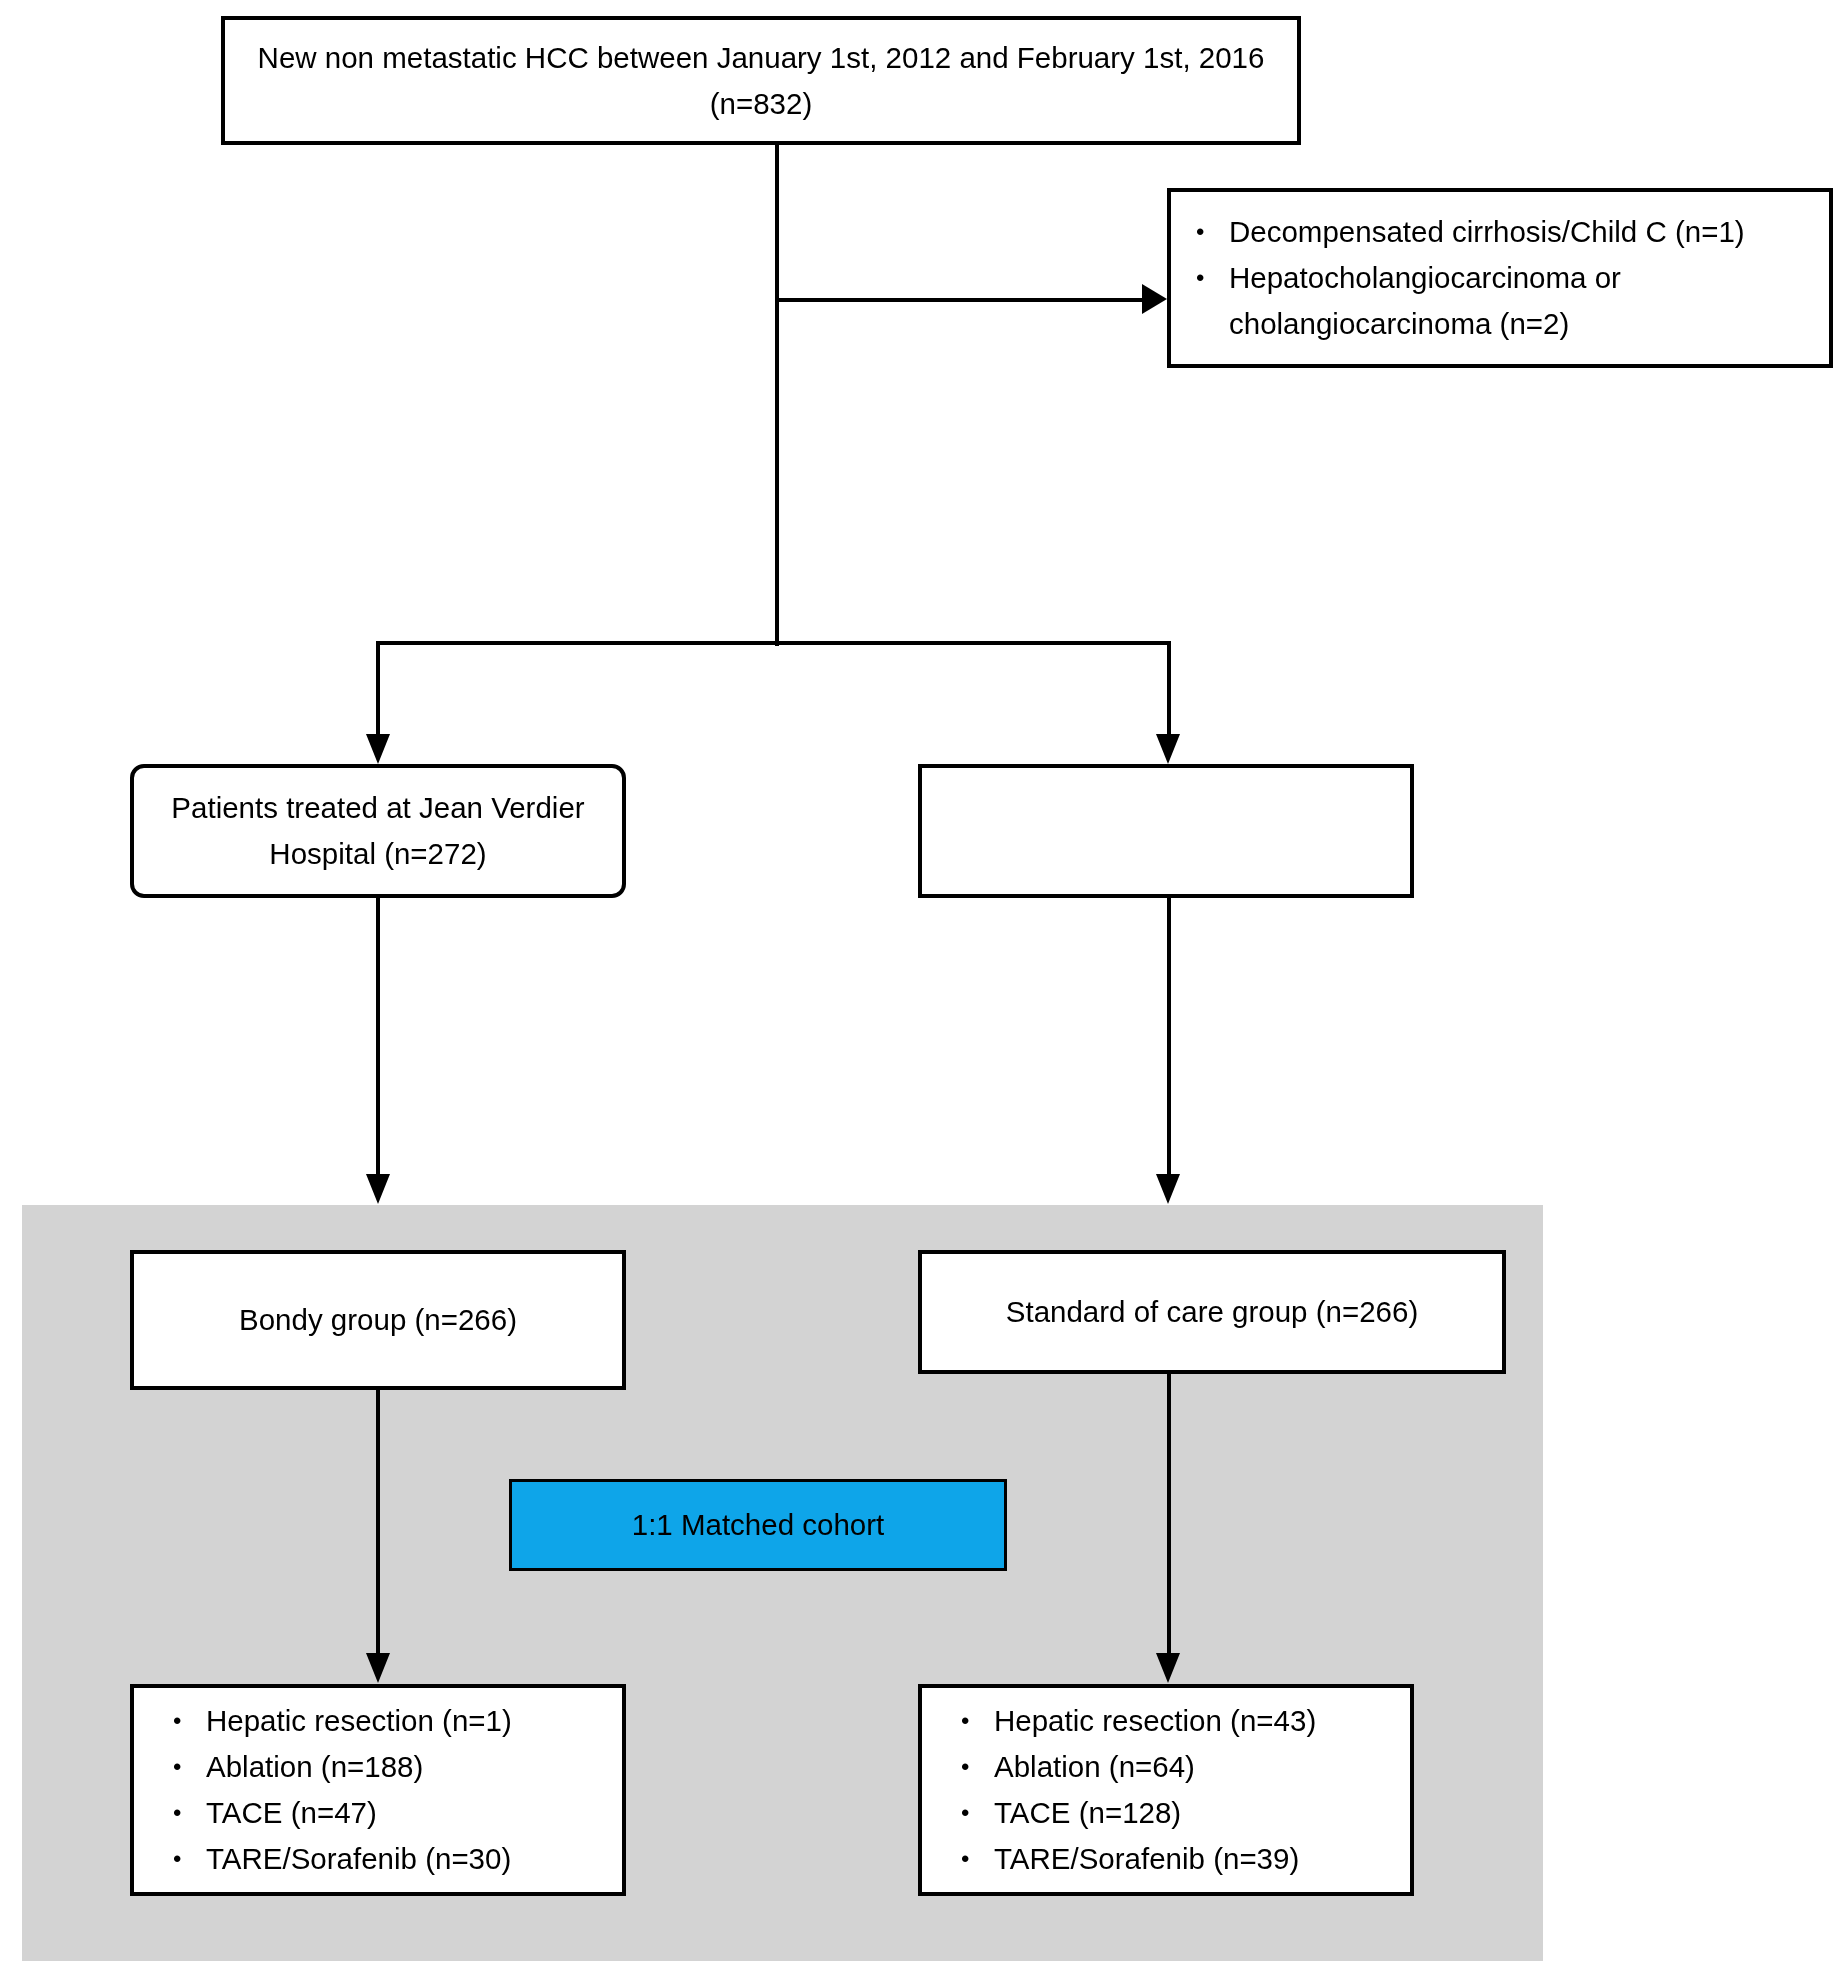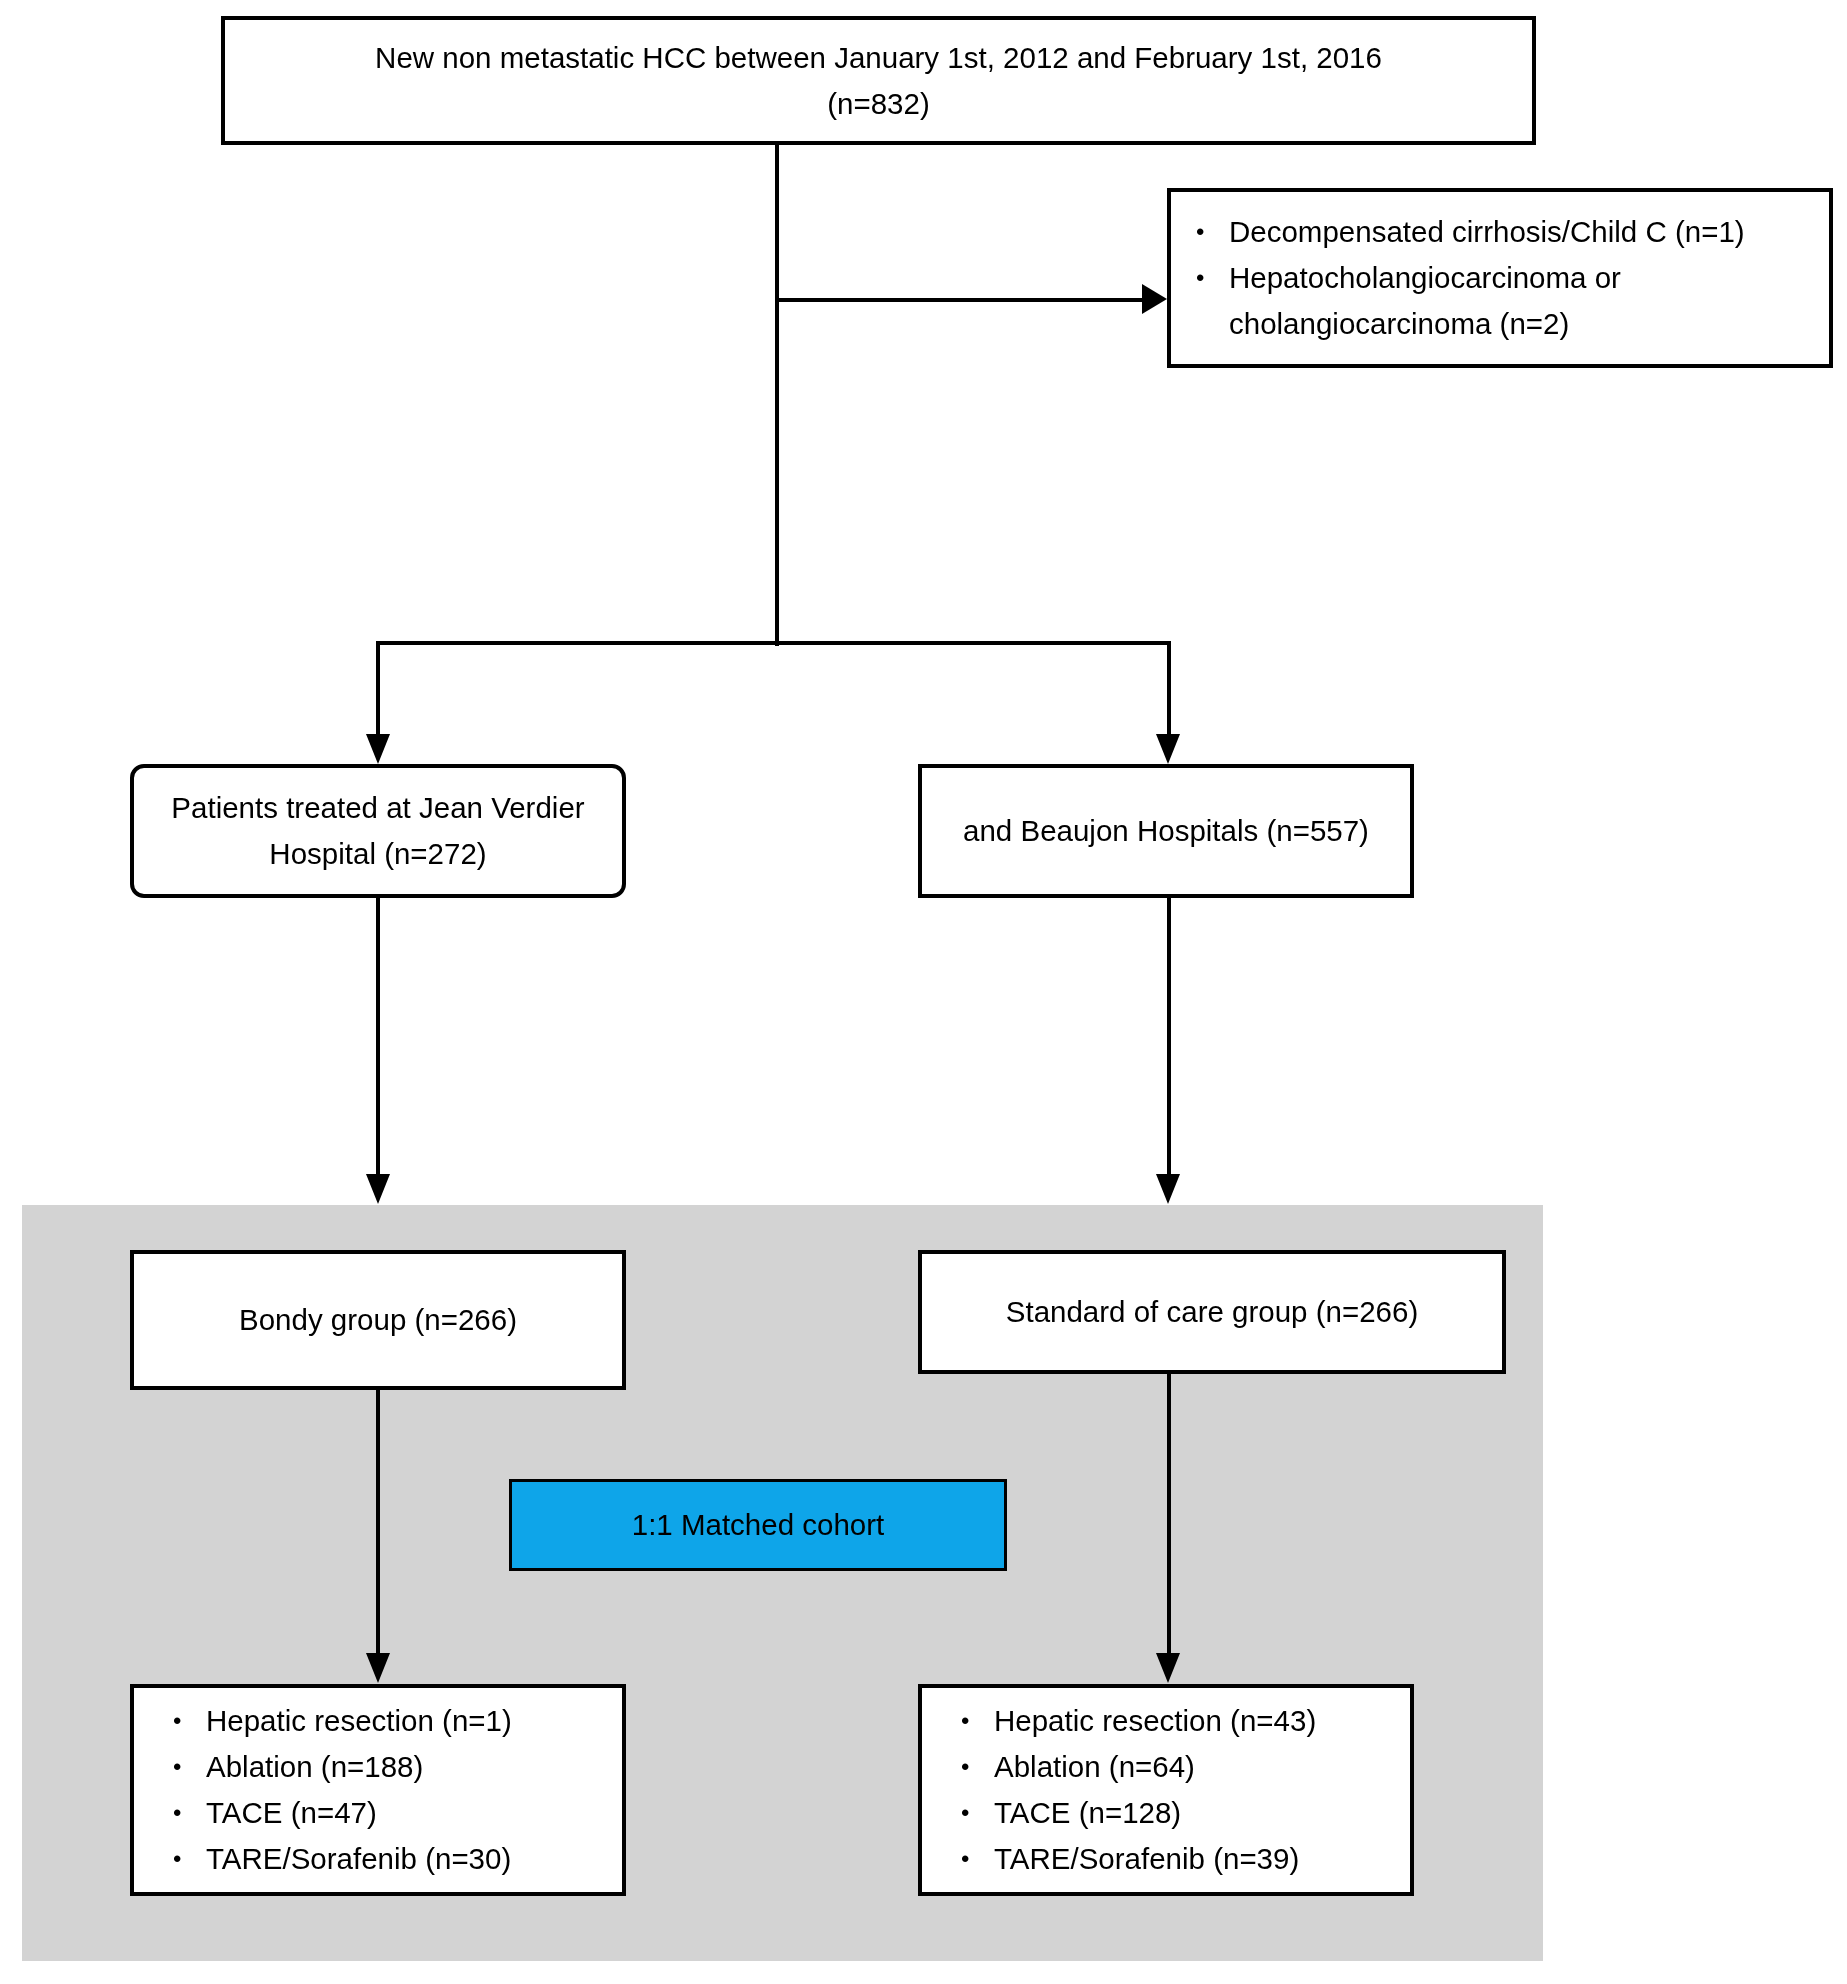--- a/index.html
+++ b/index.html
@@ -89,7 +89,7 @@
   <div class="connector" style="left:1167px; top:1372px; width:4.1px; height:281px;"></div>
   <div class="arrow-down" style="left:1156px; top:1653px;"></div>
 
-  <div class="box centered" style="left:221px; top:16px; width:1315px; height:129px;">
+  <div class="box centered" style="left:221px; top:16px; width:1080px; height:129px;">
     <span class="line">New non metastatic HCC between January 1st, 2012 and February 1st, 2016</span>
     <span class="line">(n=832)</span>
   </div>

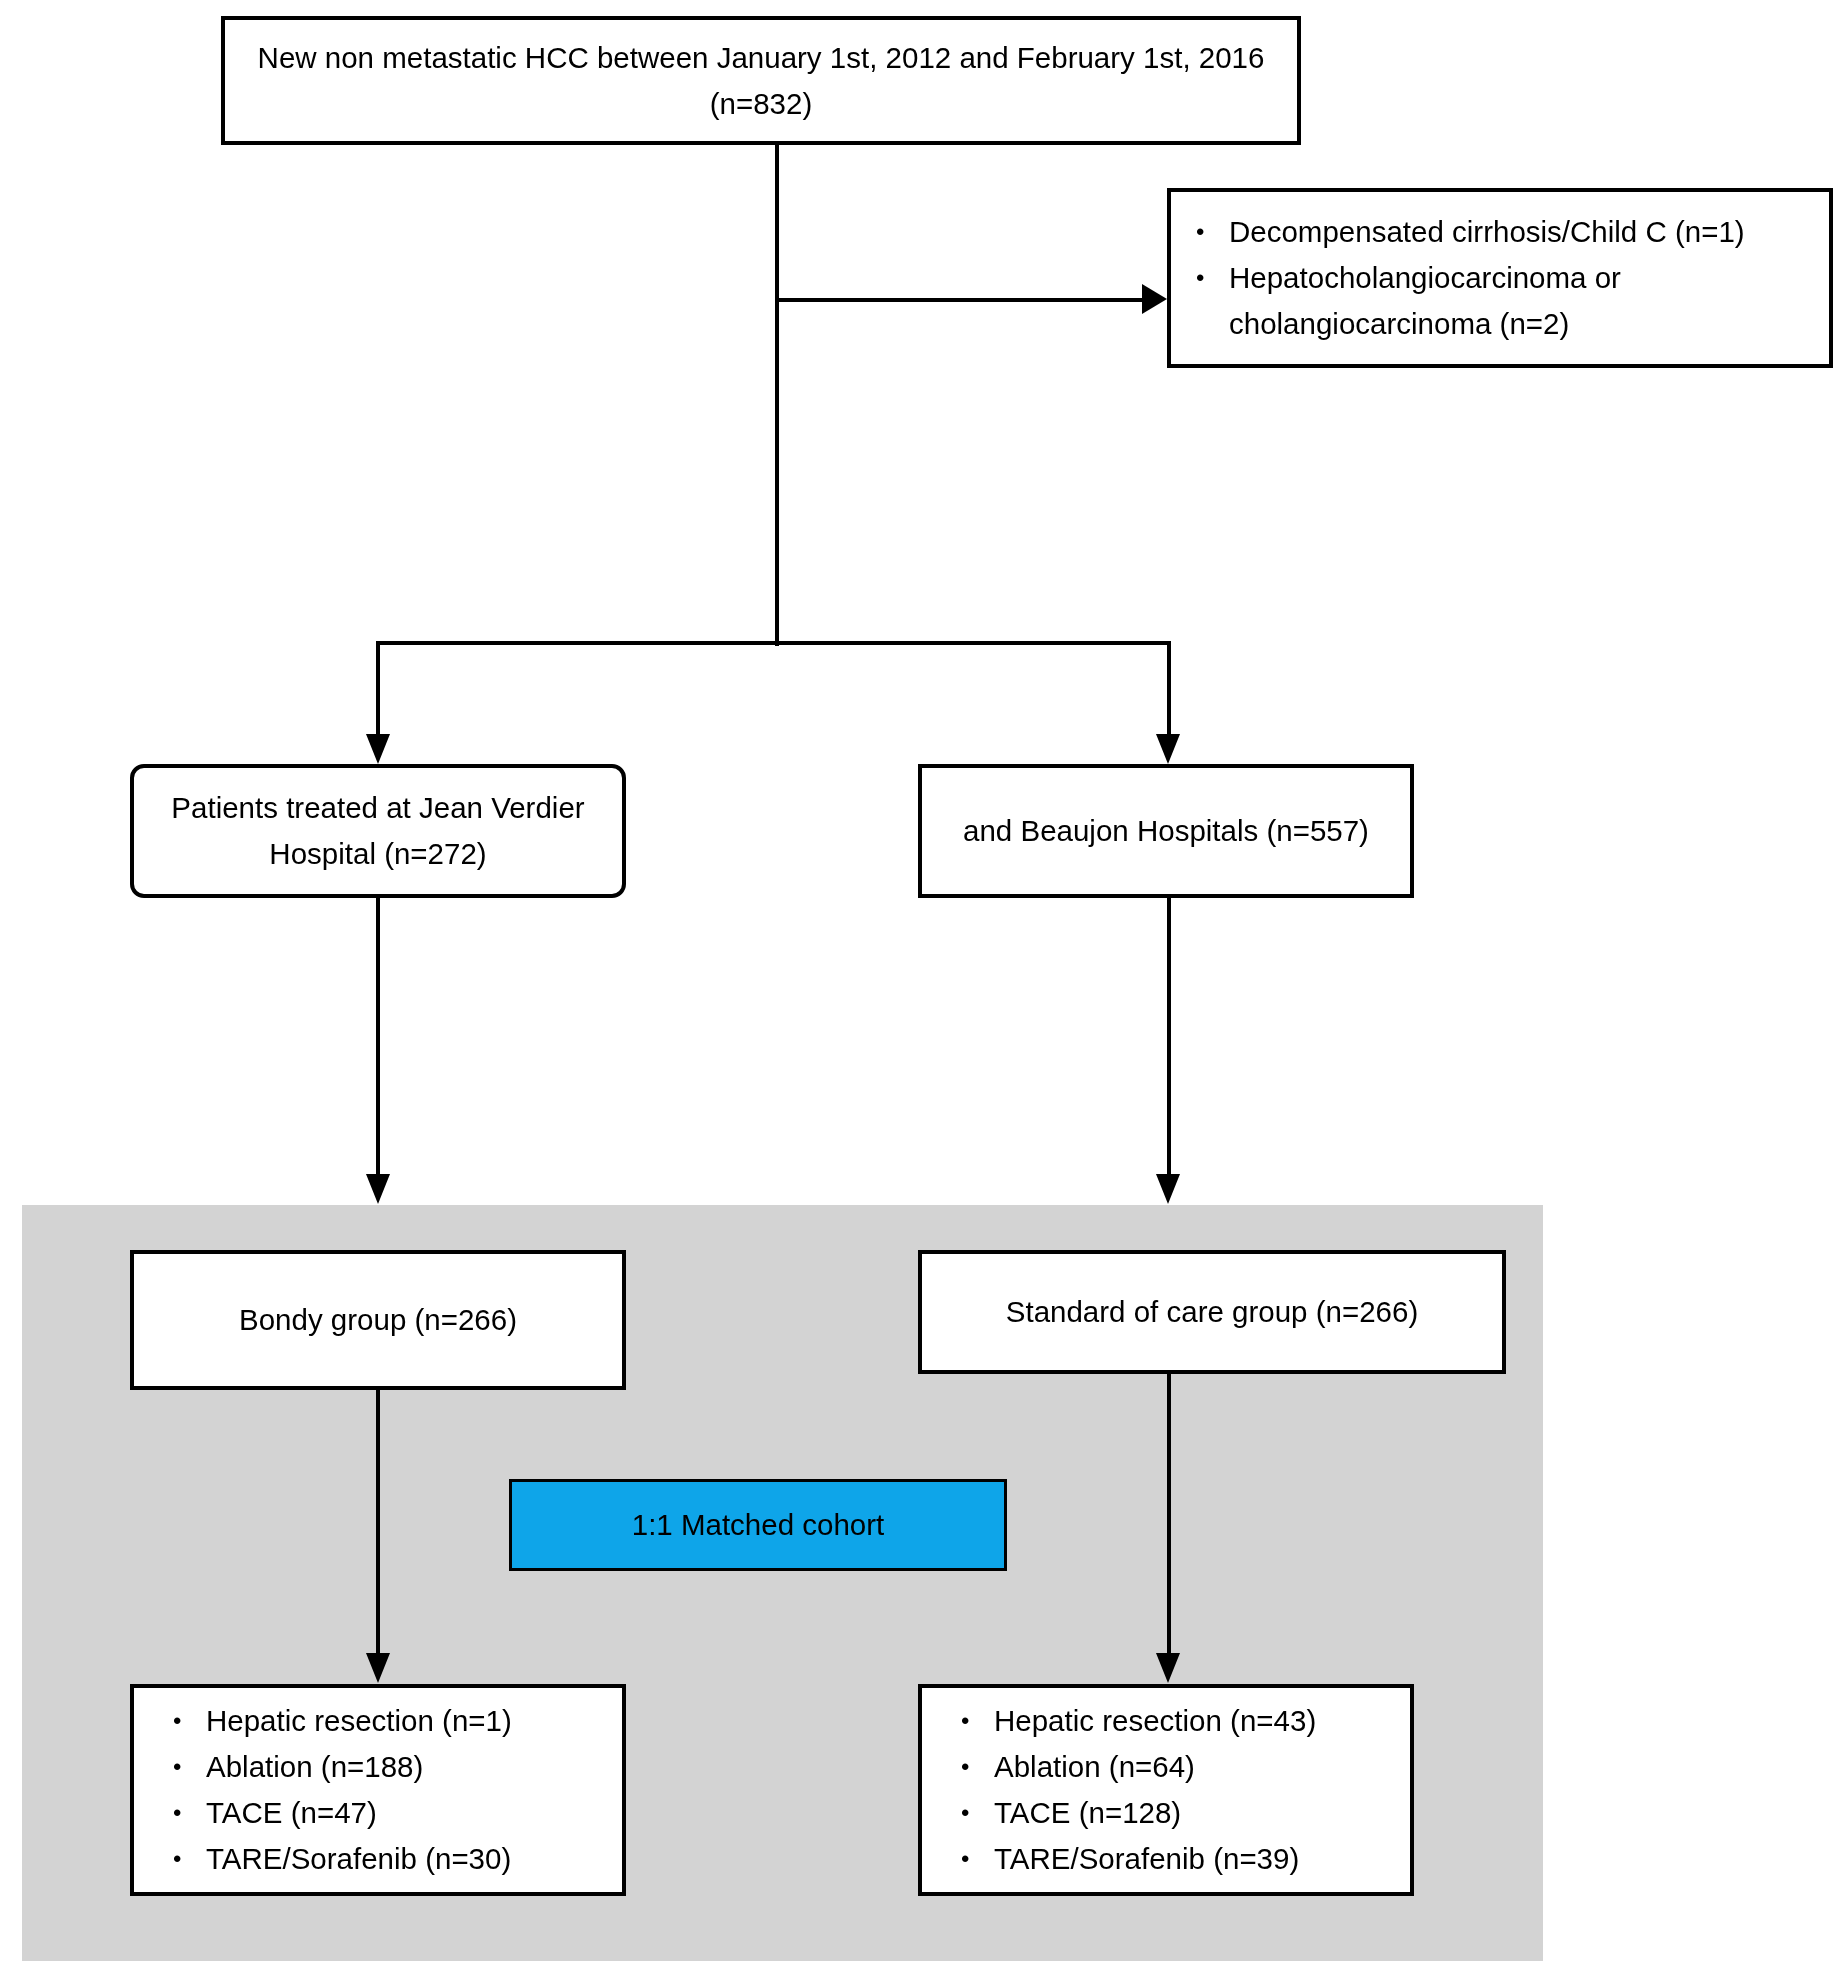--- a/index.html
+++ b/index.html
@@ -111,7 +111,6 @@
   </div>
 
   <div class="box centered" style="left:918px; top:764px; width:496px; height:134px;">
-    <span class="line">and Beaujon Hospitals (n=557)</span>
   </div>
 
   <div class="box centered" style="left:130px; top:1250px; width:496px; height:140px;">

